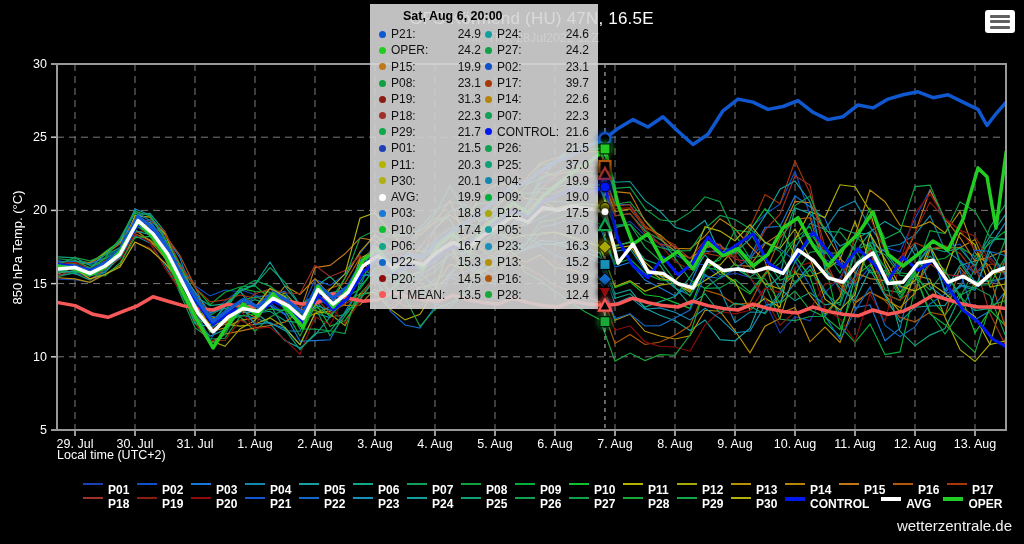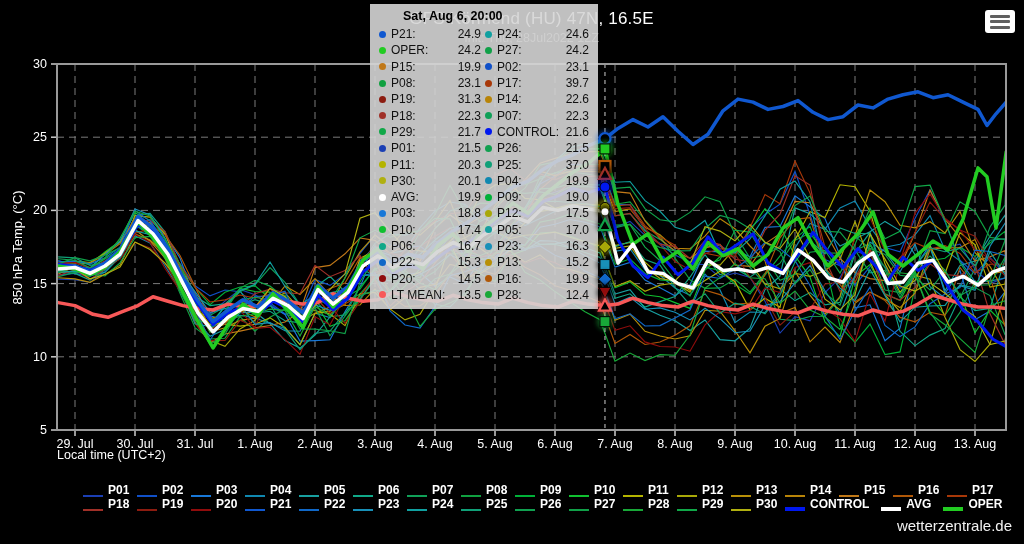--- a/index.html
+++ b/index.html
@@ -21,7 +21,7 @@
   .hamburger .bar{height:3px;background:#606060;border-radius:1px;}
   .legend{position:absolute;left:83px;top:483px;width:935px;}
   .leg-row{display:flex;align-items:center;height:14px;}
-  .leg-item{display:flex;align-items:flex-end;width:54px;color:#fff;font-weight:bold;
+  .leg-item{display:flex;align-items:flex-start;width:54px;color:#fff;font-weight:bold;
          font-size:12px;white-space:nowrap;}
   .leg-item.wide{width:auto;padding-right:12px;}
   .swatch{width:20px;height:2px;margin-right:5px;flex:0 0 auto;}

